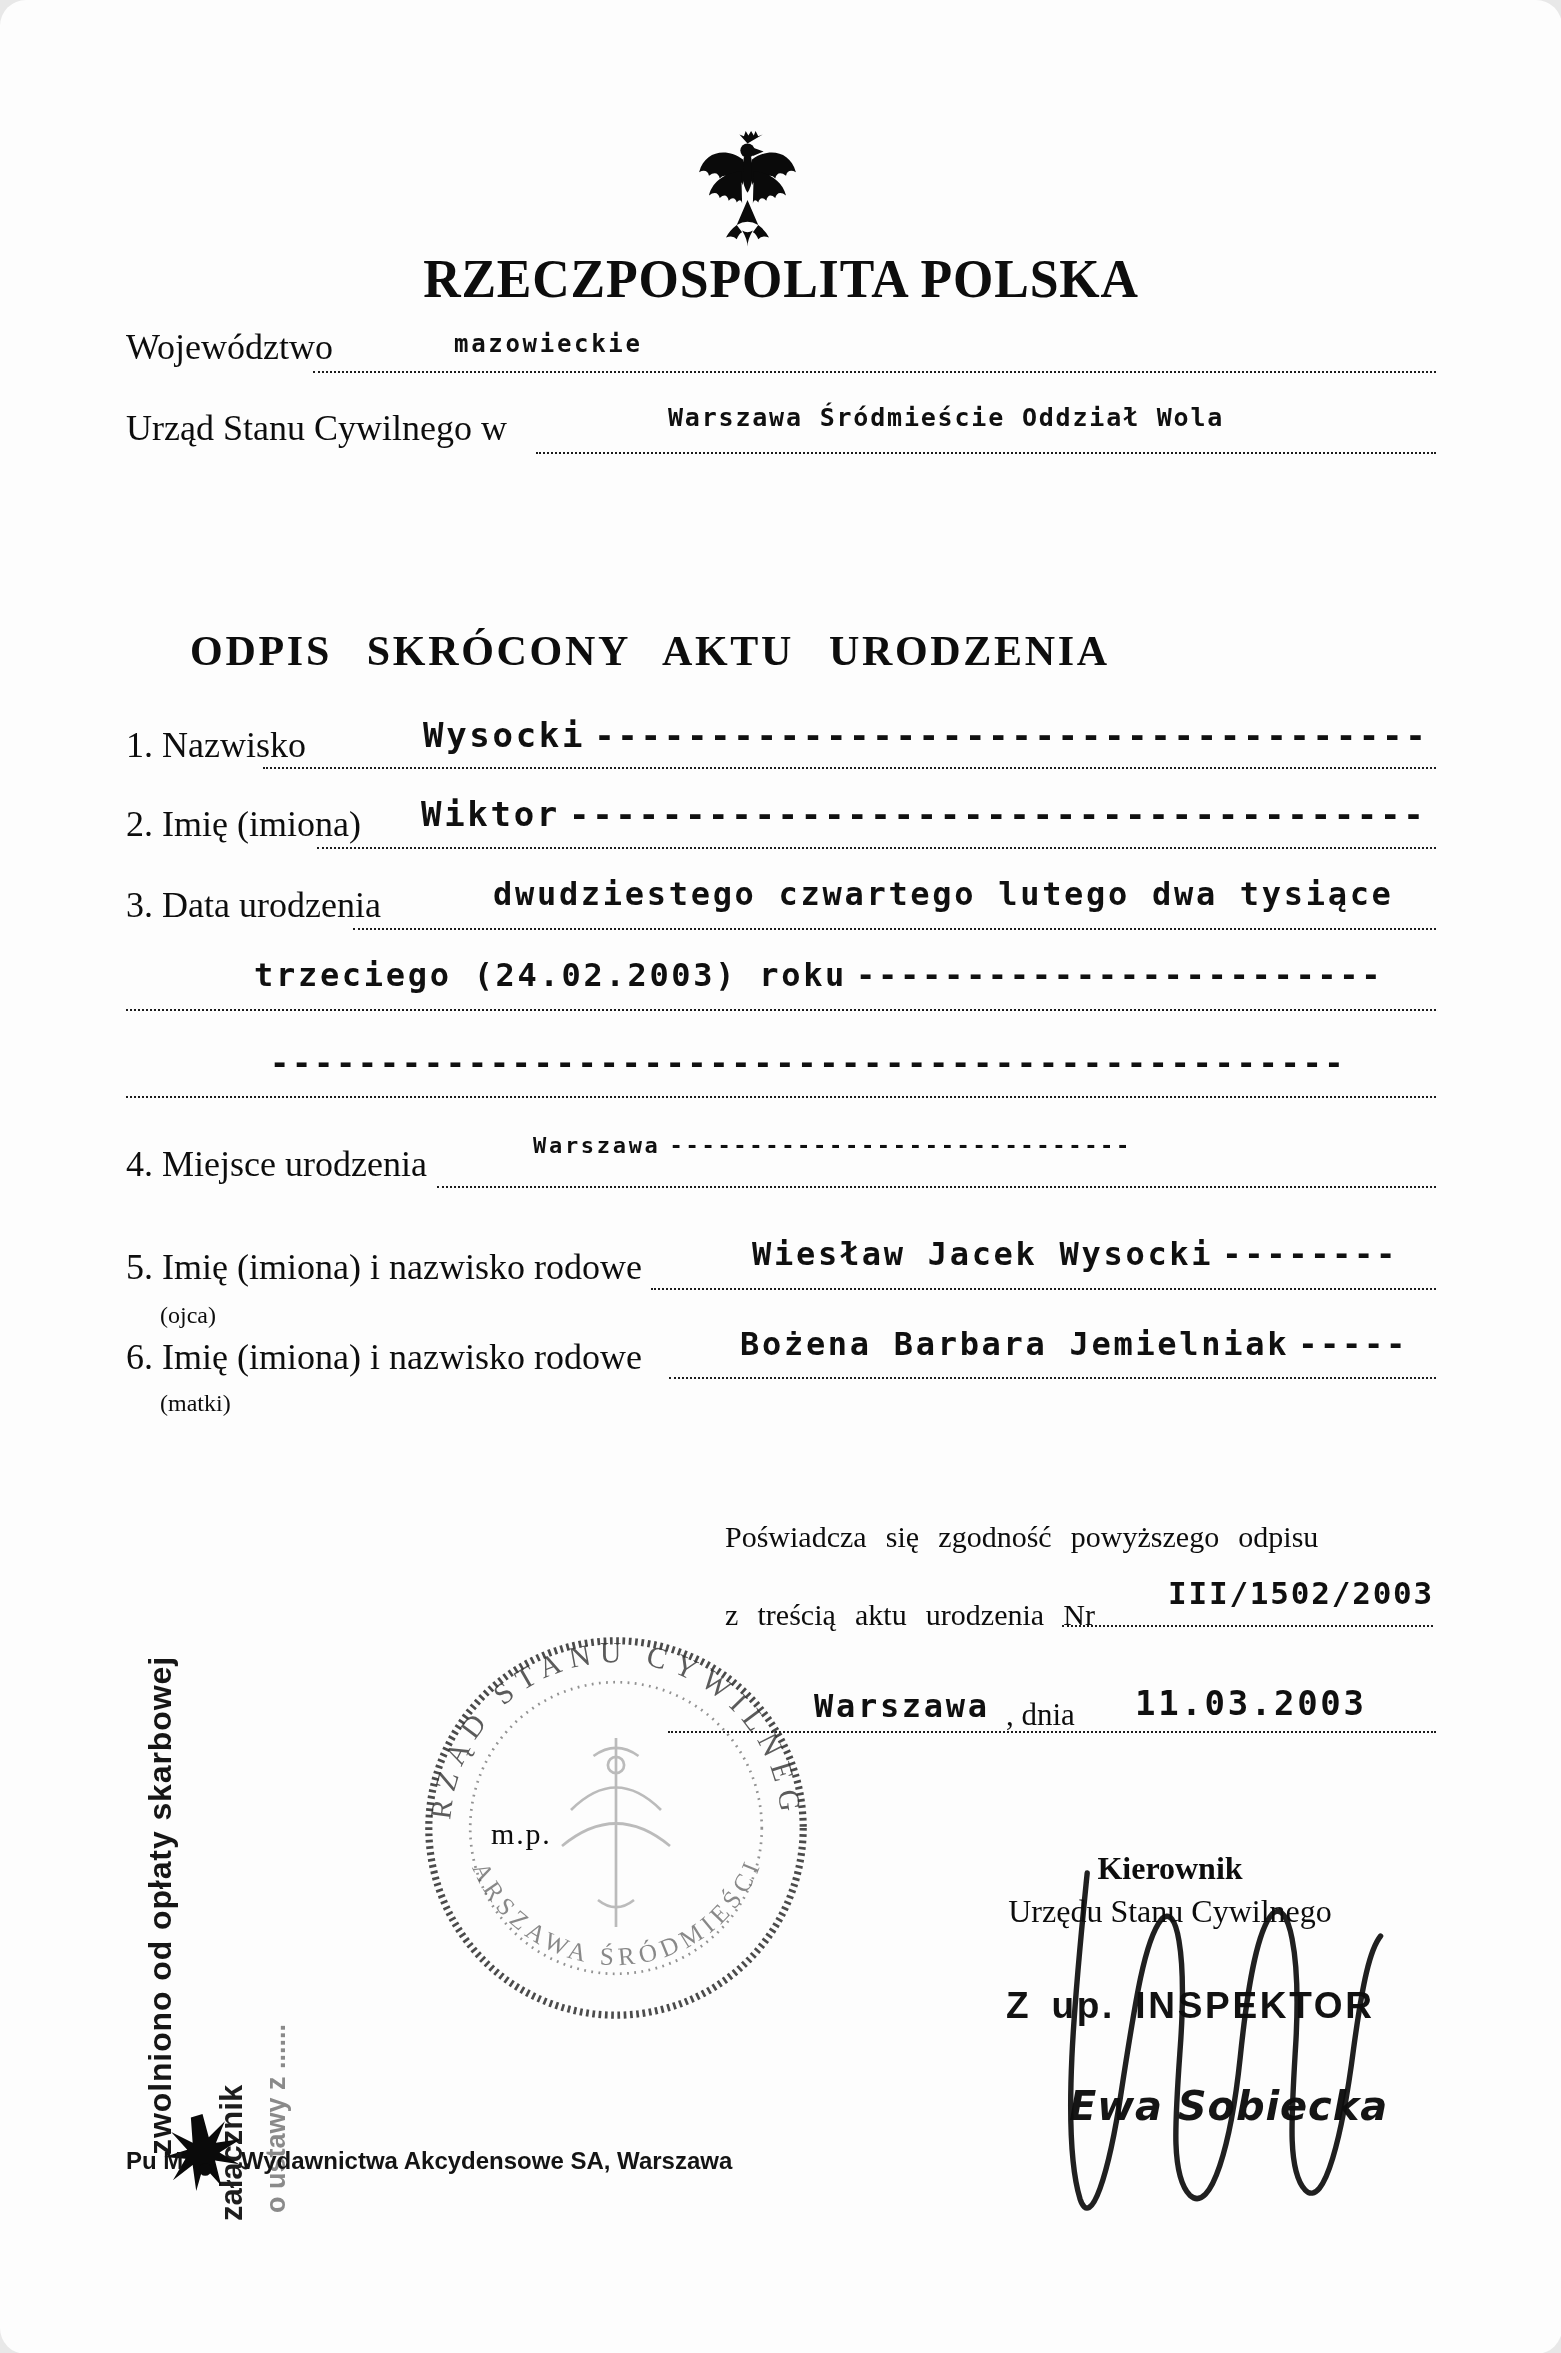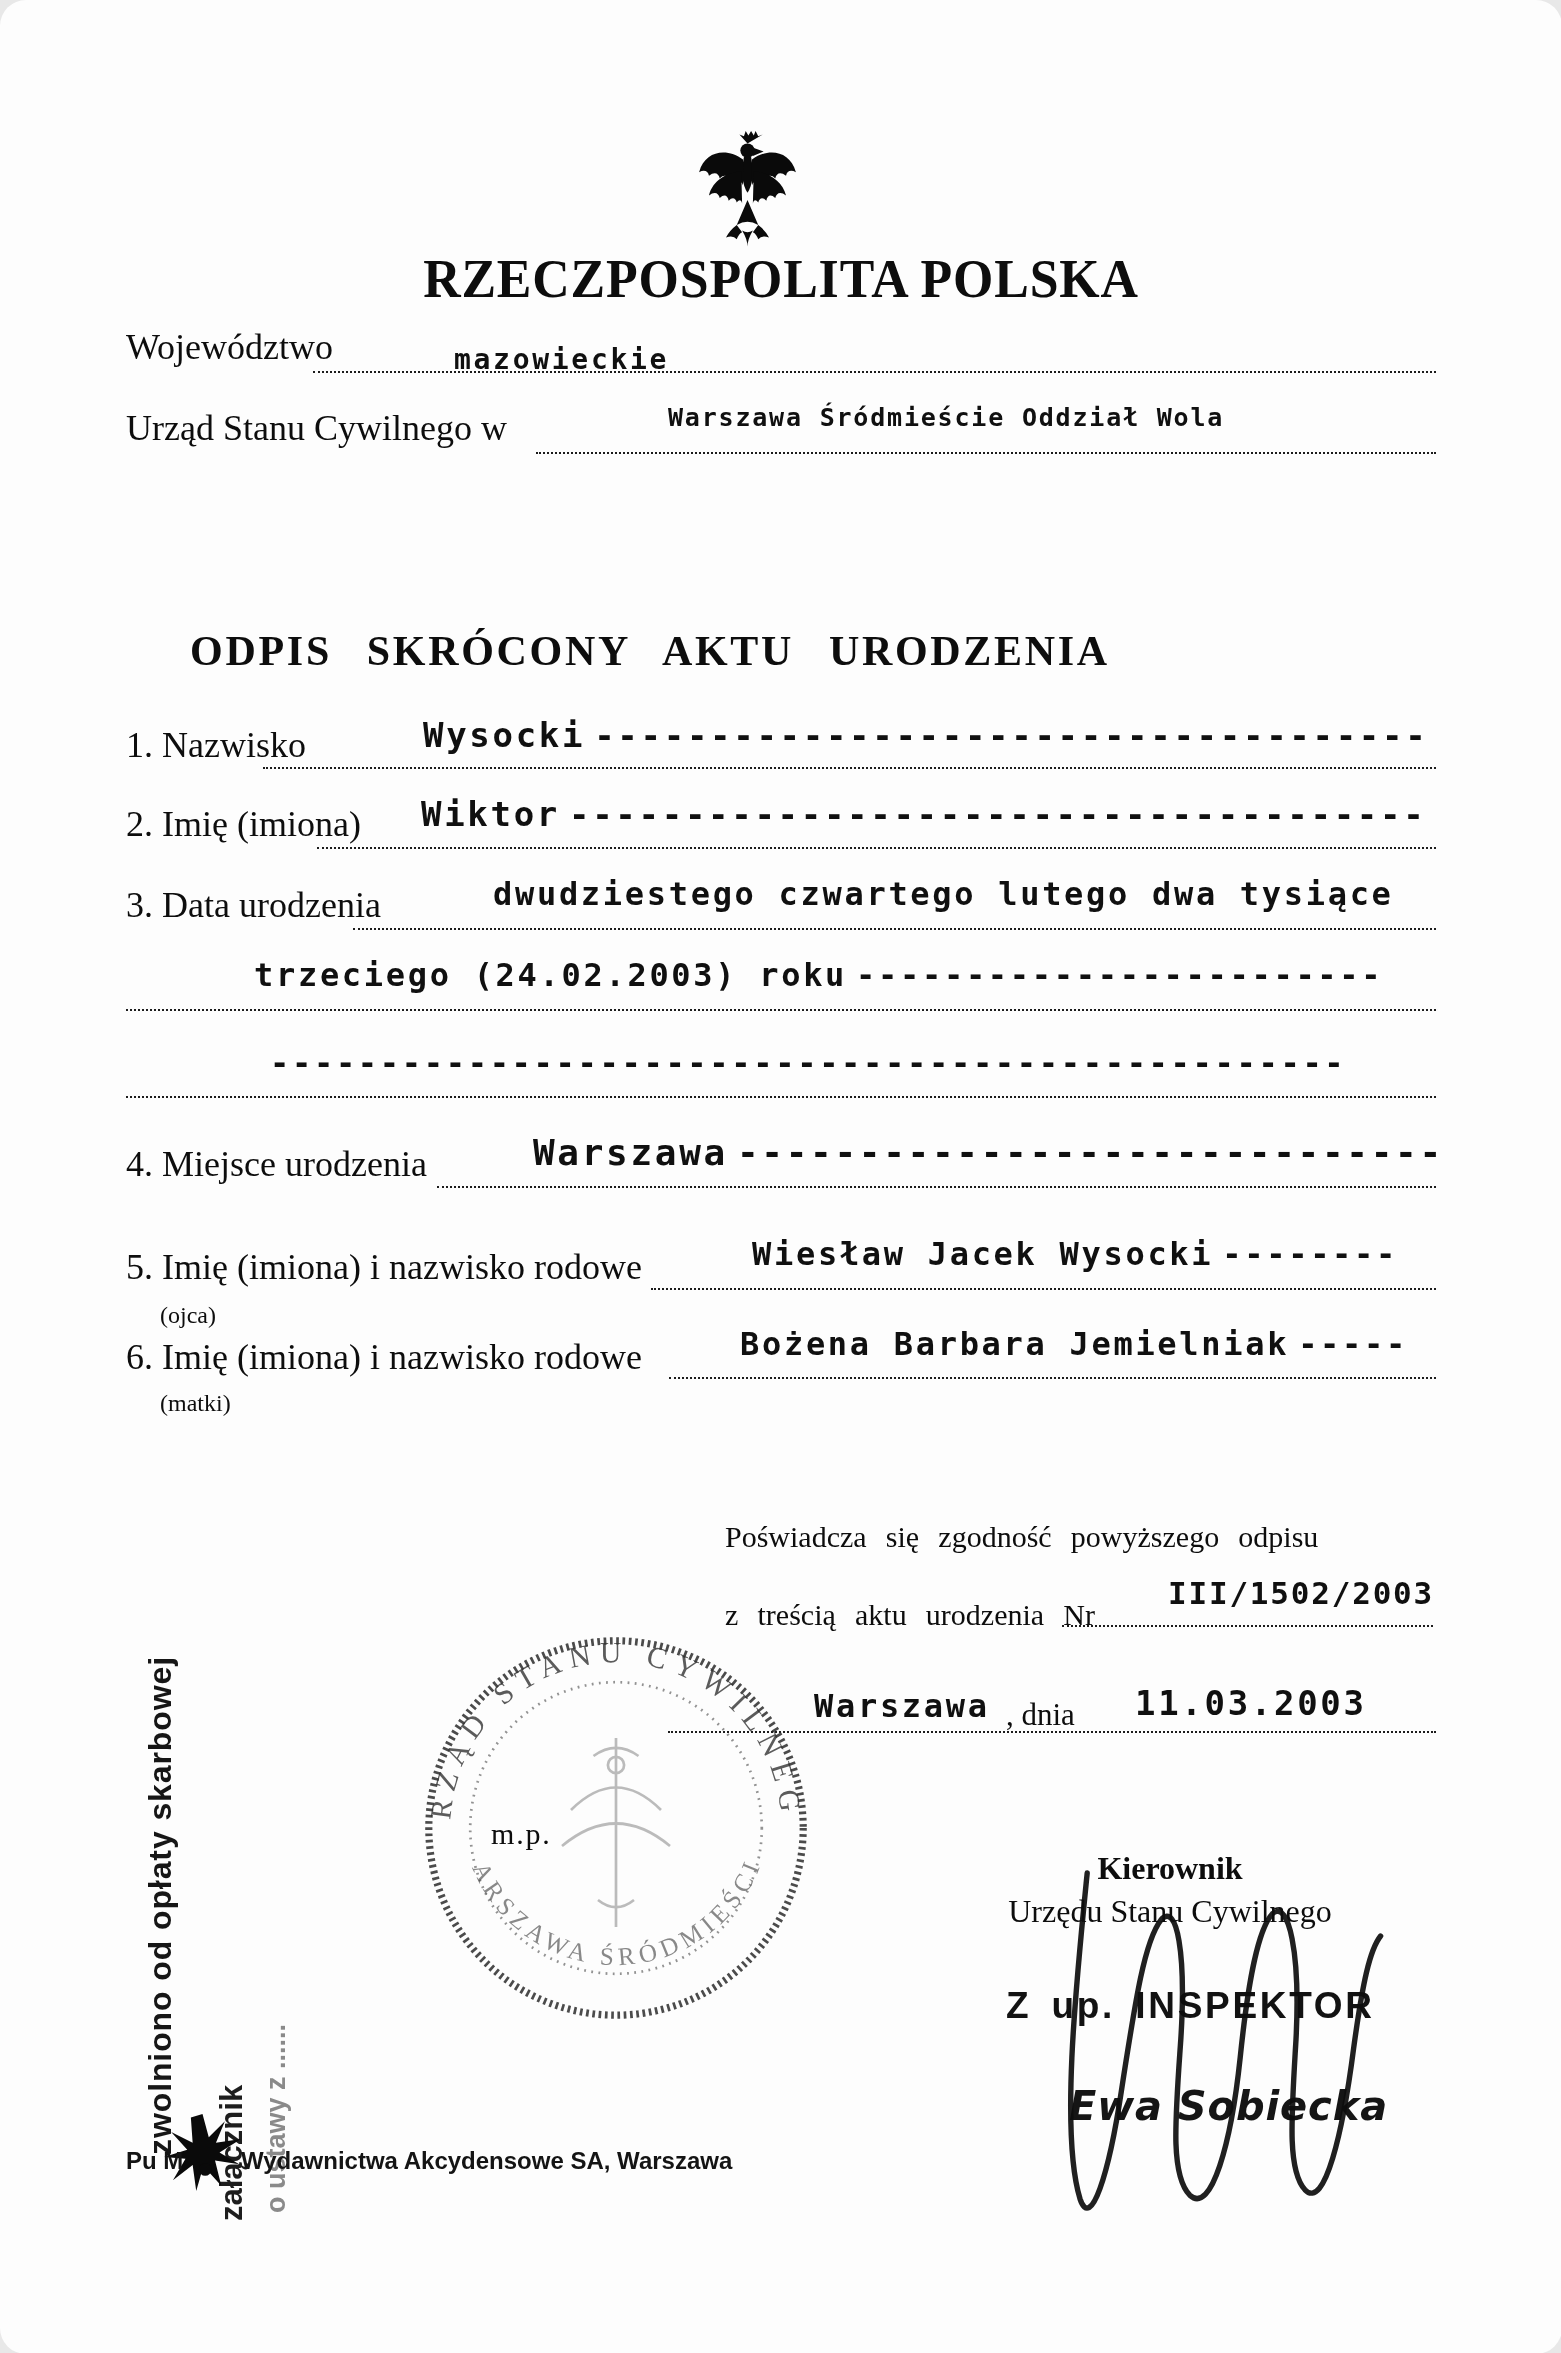--- a/index.html
+++ b/index.html
@@ -55,7 +55,7 @@
 
   <div class="dotline" style="left:313px;top:371px;width:1123px;"></div>
   <div class="abs lbl" style="left:126px;top:329px;">Województwo</div>
-  <div class="abs typed" style="left:454px;top:346px;font-size:28px;">mazowieckie</div>
+  <div class="abs typed" style="left:454px;top:332px;font-size:24px;">mazowieckie</div>
 
   <div class="dotline" style="left:536px;top:452px;width:900px;"></div>
   <div class="abs lbl" style="left:126px;top:410px;">Urząd Stanu Cywilnego w</div>

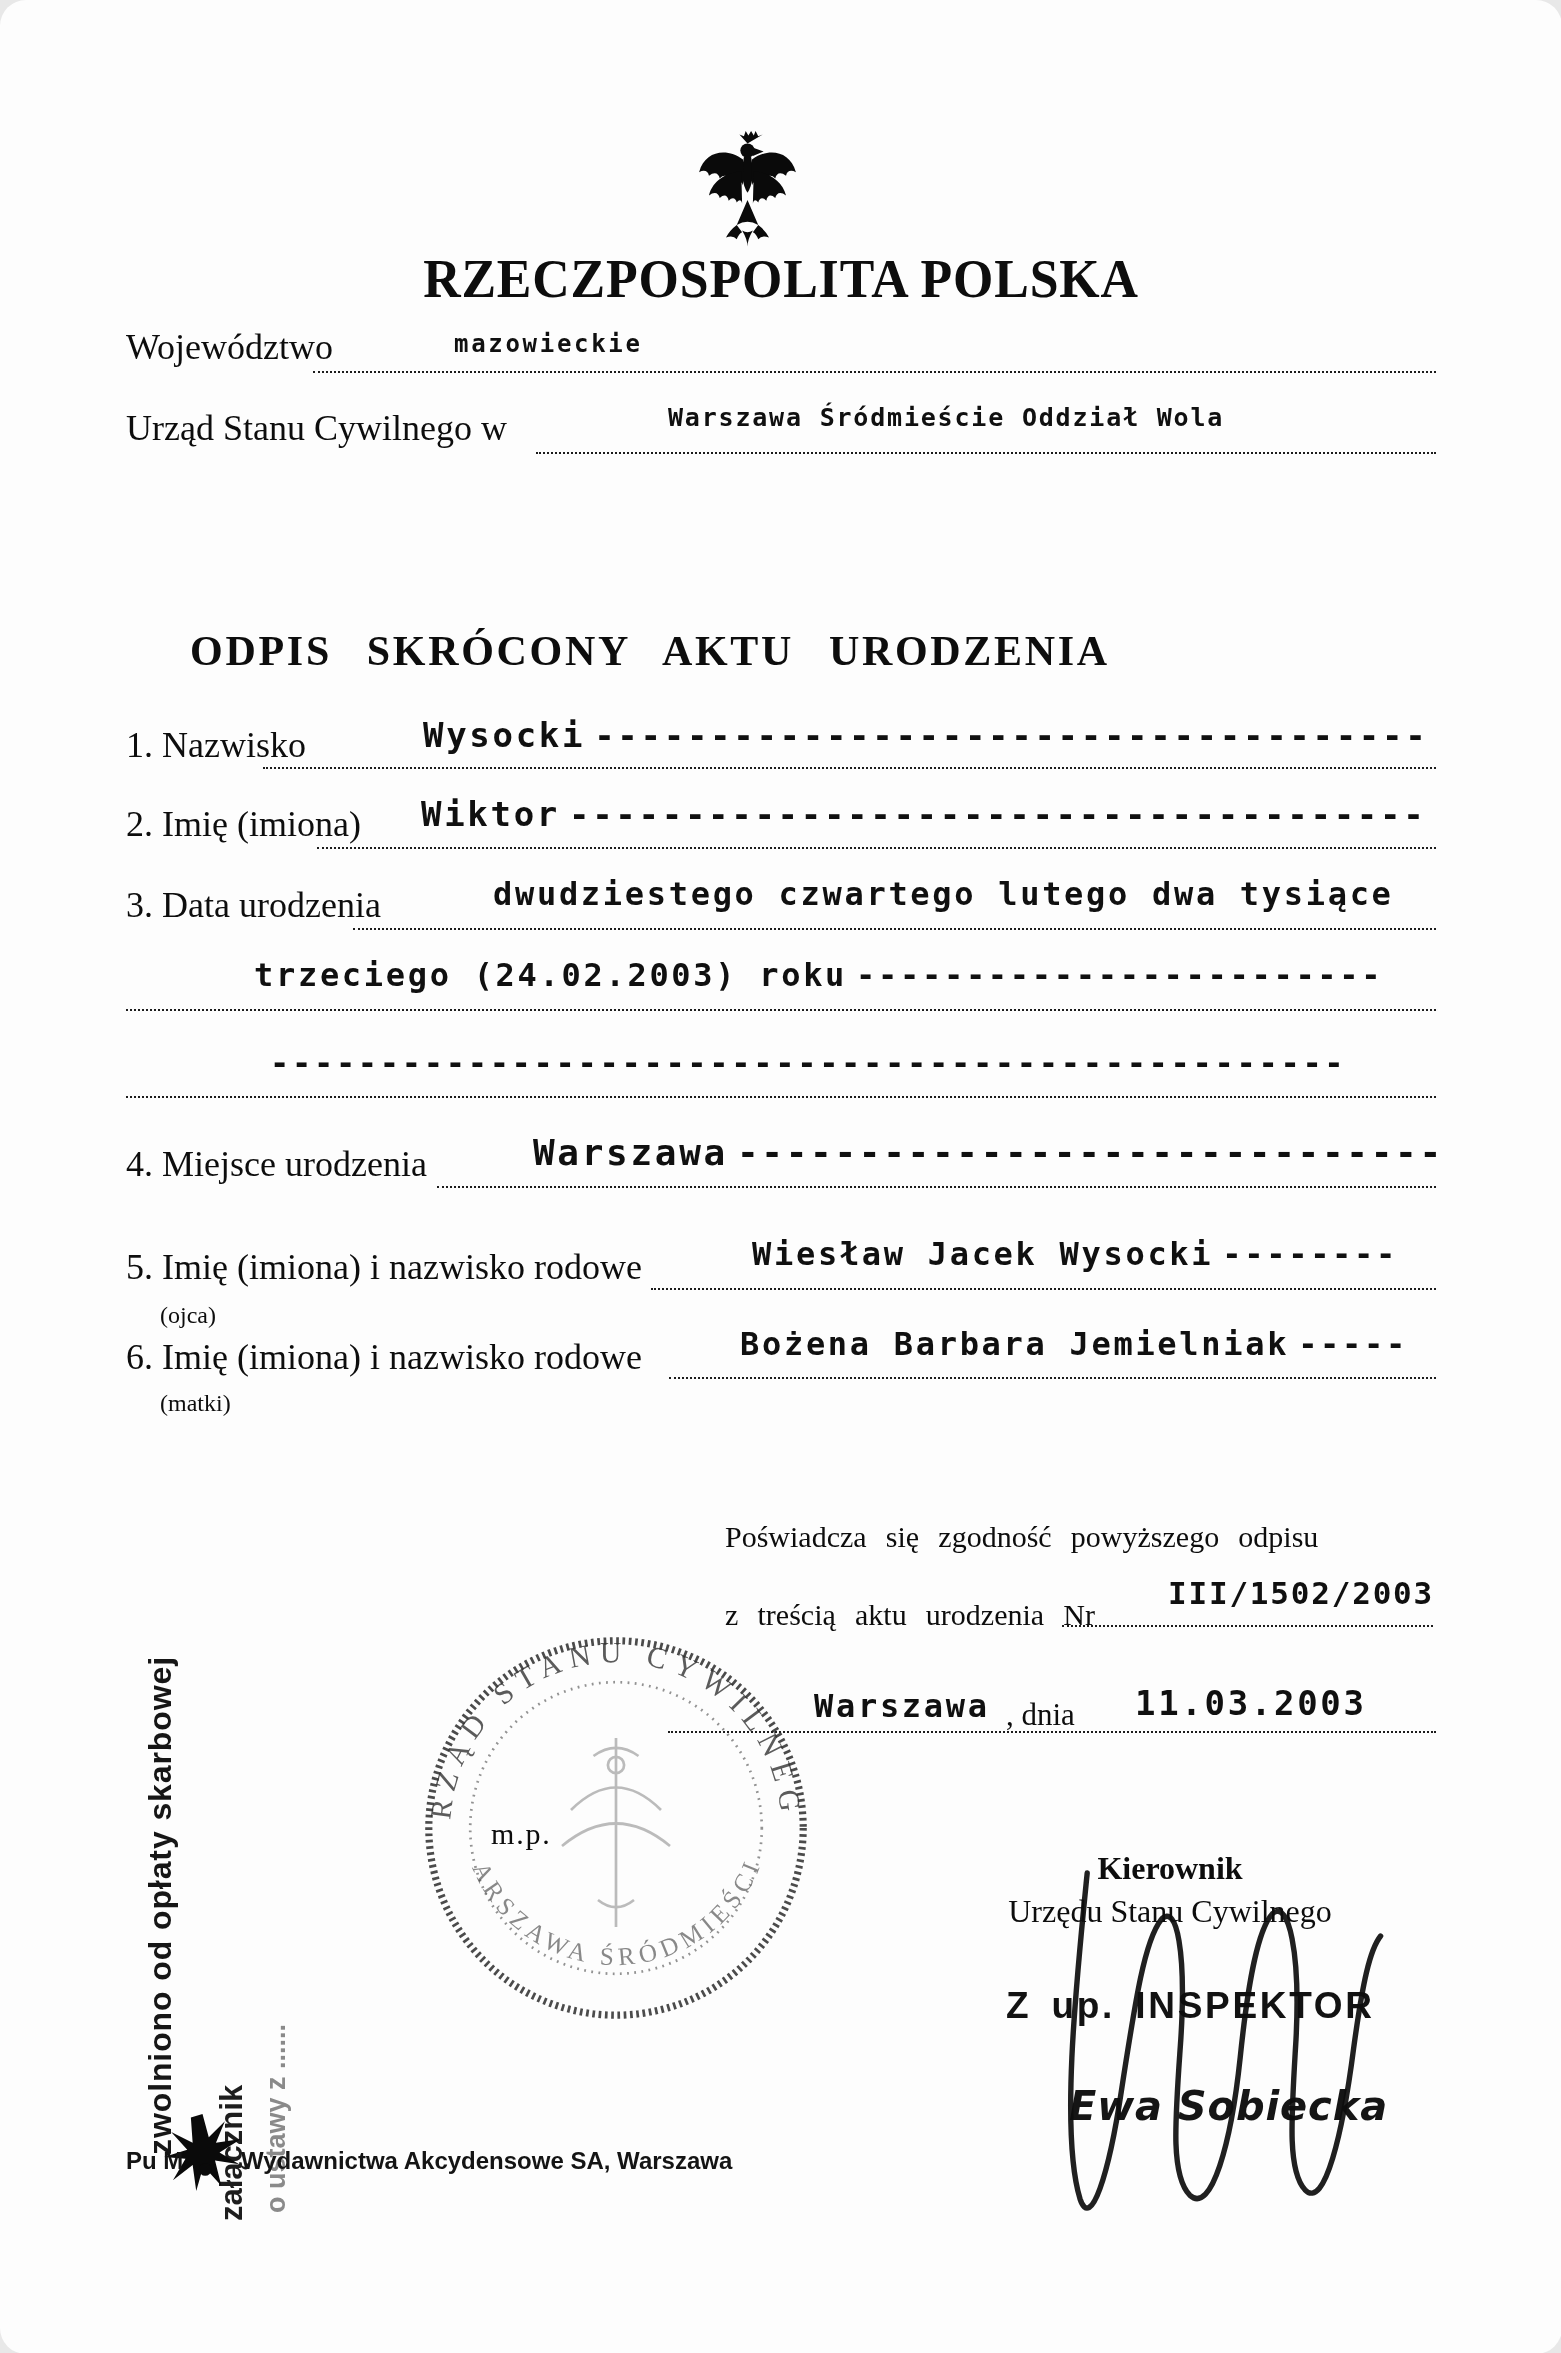--- a/index.html
+++ b/index.html
@@ -89,7 +89,7 @@
 
   <div class="dotline" style="left:437px;top:1186px;width:999px;"></div>
   <div class="abs lbl" style="left:126px;top:1146px;">4. Miejsce urodzenia</div>
-  <div class="abs typed" style="left:533px;top:1135px;font-size:36px;">
+  <div class="abs typed" style="left:533px;top:1135px;font-size:22px;">
     <span>Warszawa</span><span class="trail">-----------------------------</span>
   </div>
 

